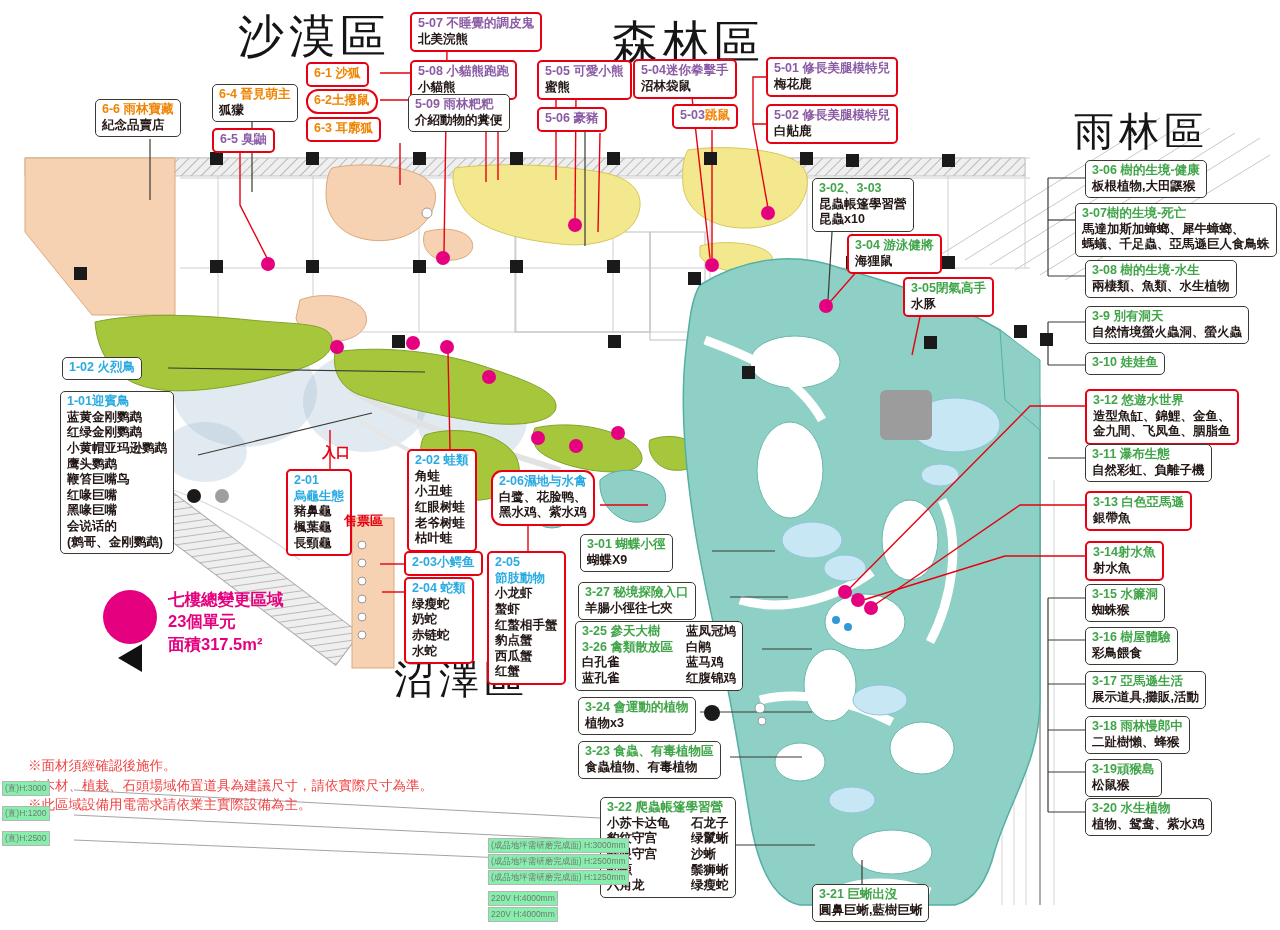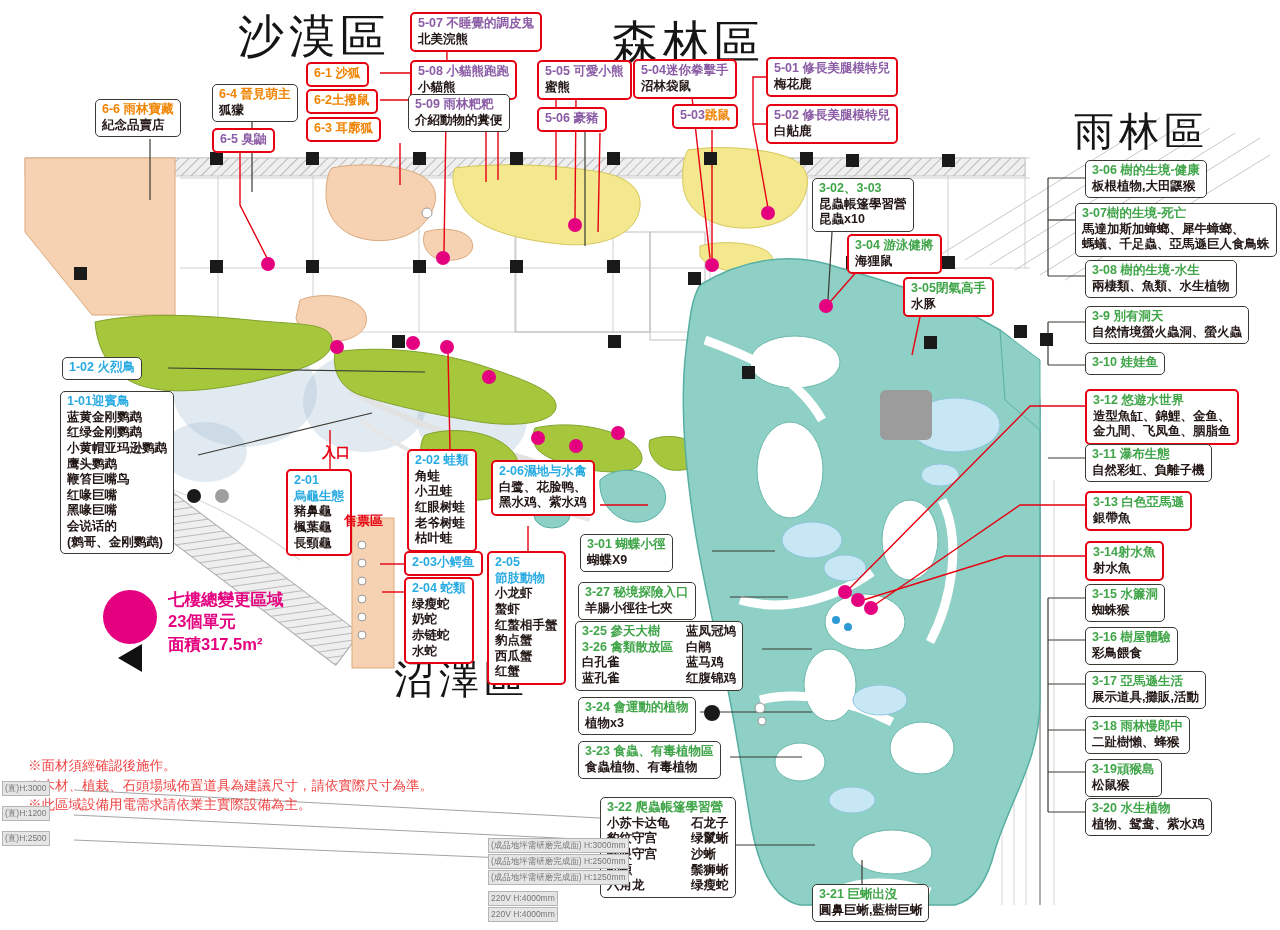--- a/index.html
+++ b/index.html
@@ -289,7 +289,7 @@
       <div class="callout b-red" style="left: 306px; top: 62px;">
         <div><span class="seg c-orange">6-1 沙狐</span></div>
       </div>
-      <div class="callout b-red" style="left: 306px; top: 89px;">
+      <div class="callout b-red" style="left: 306px; top: 89px; border-radius: 12px;">
         <div><span class="seg c-orange">6-2土撥鼠</span></div>
       </div>
       <div class="callout b-red" style="left: 306px; top: 117px;">

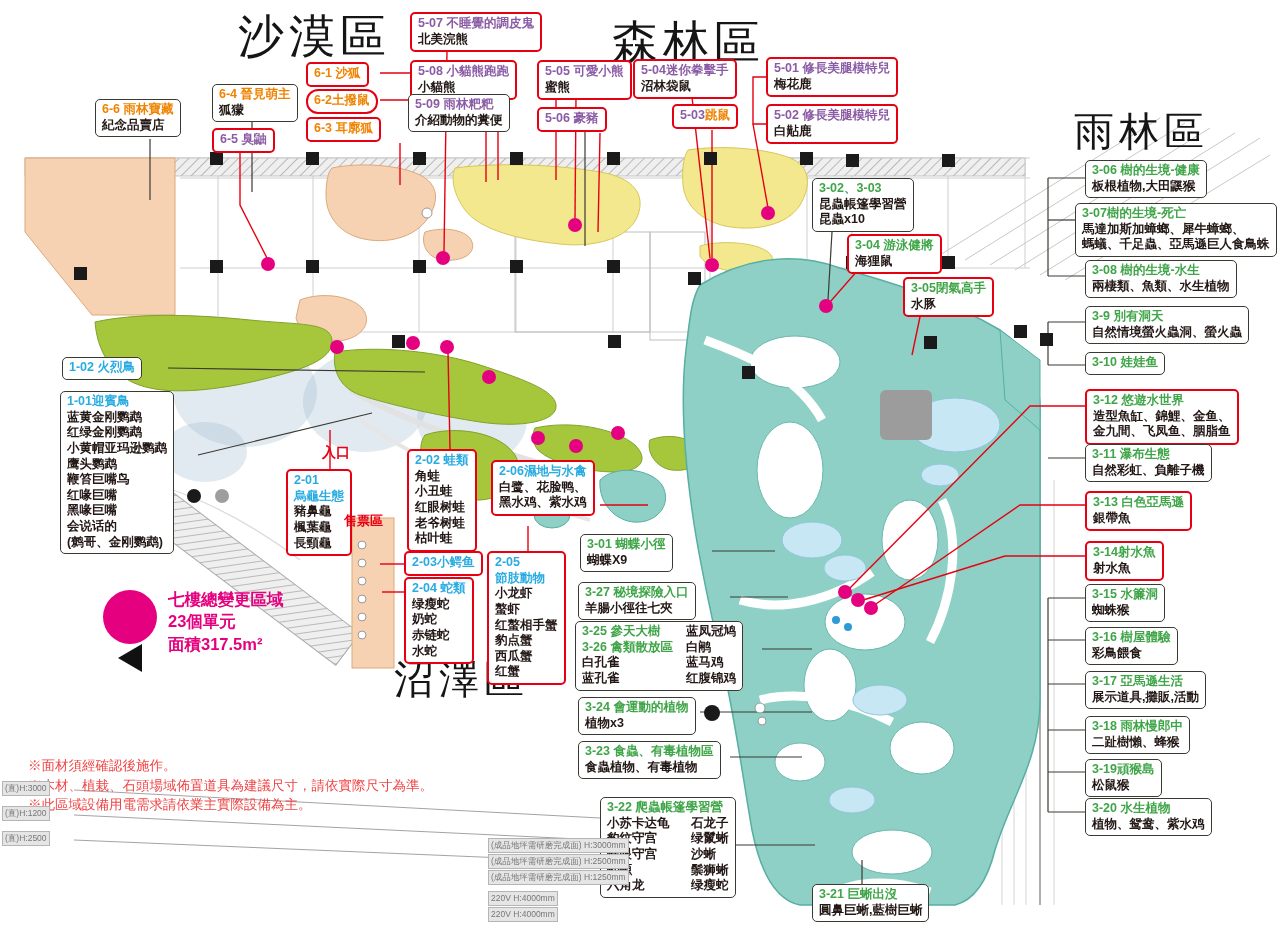--- a/index.html
+++ b/index.html
@@ -464,7 +464,7 @@
         <div><span class="seg c-black">西瓜蟹</span></div>
         <div><span class="seg c-black">红蟹</span></div>
       </div>
-      <div class="callout b-red" style="left: 491px; top: 460px;">
+      <div class="callout b-red" style="left: 491px; top: 470px; border-radius: 11px;">
         <div><span class="seg c-blue">2-06濕地与水禽</span></div>
         <div><span class="seg c-black">白鹭、花脸鸭、</span></div>
         <div><span class="seg c-black">黑水鸡、紫水鸡</span></div>

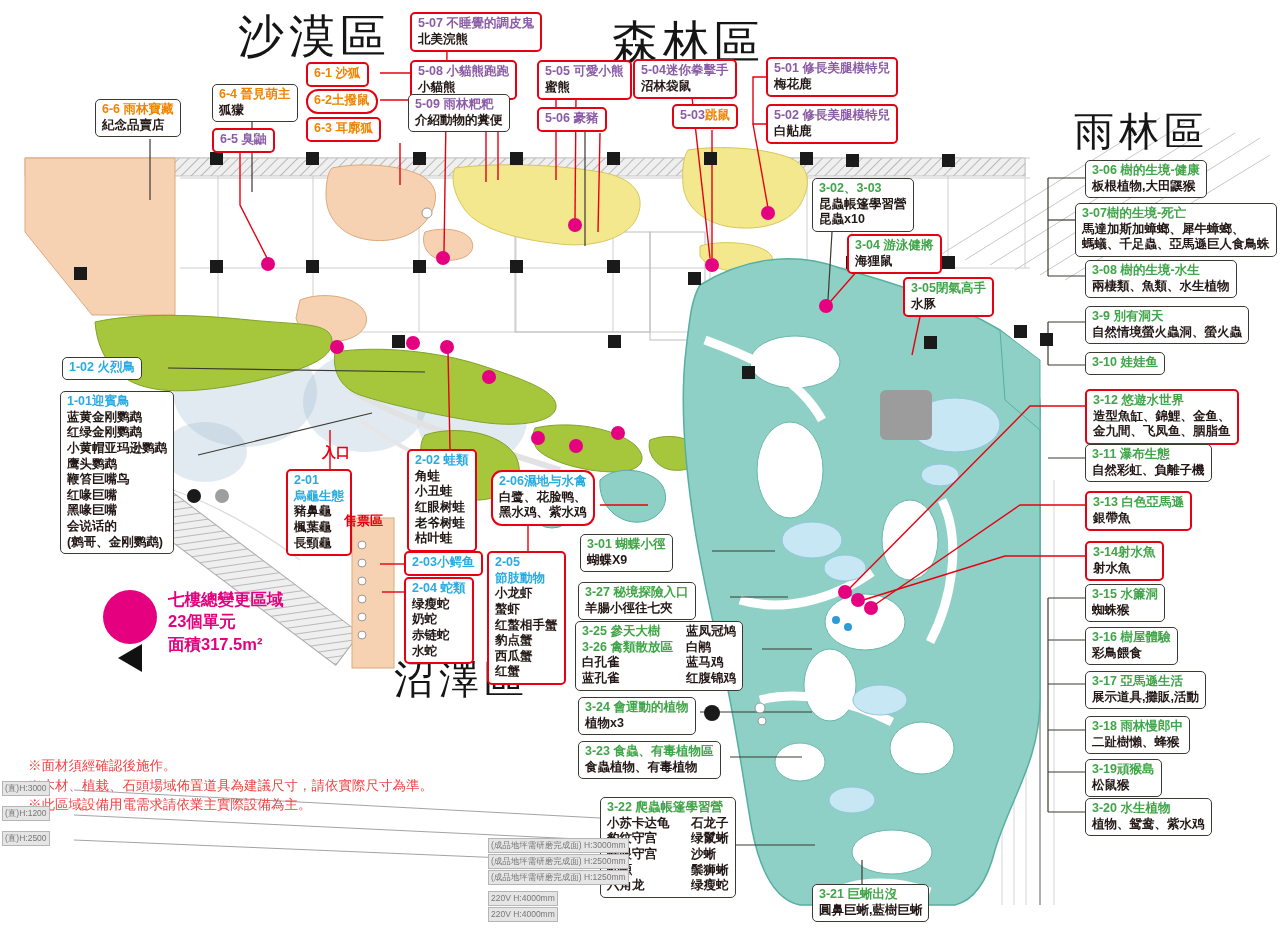--- a/index.html
+++ b/index.html
@@ -19,7 +19,7 @@
   #notes{position:absolute;left:28px;top:756px;color:#ef4444;font-size:13.5px;
          line-height:1.45;z-index:5;}
   .map-text{position:absolute;color:#E60012;font-weight:700;z-index:5;}
-  .tiny{position:absolute;font-size:8.5px;color:#777;background:#e5e5e5;border:1px solid #B5B5B5;
+  .tiny{position:absolute;font-size:8.5px;color:#777;background:#86efac;border:1px solid #B5B5B5;
         padding:0 2px;white-space:nowrap;z-index:5;line-height:1.5;}
 </style>
 </head>

